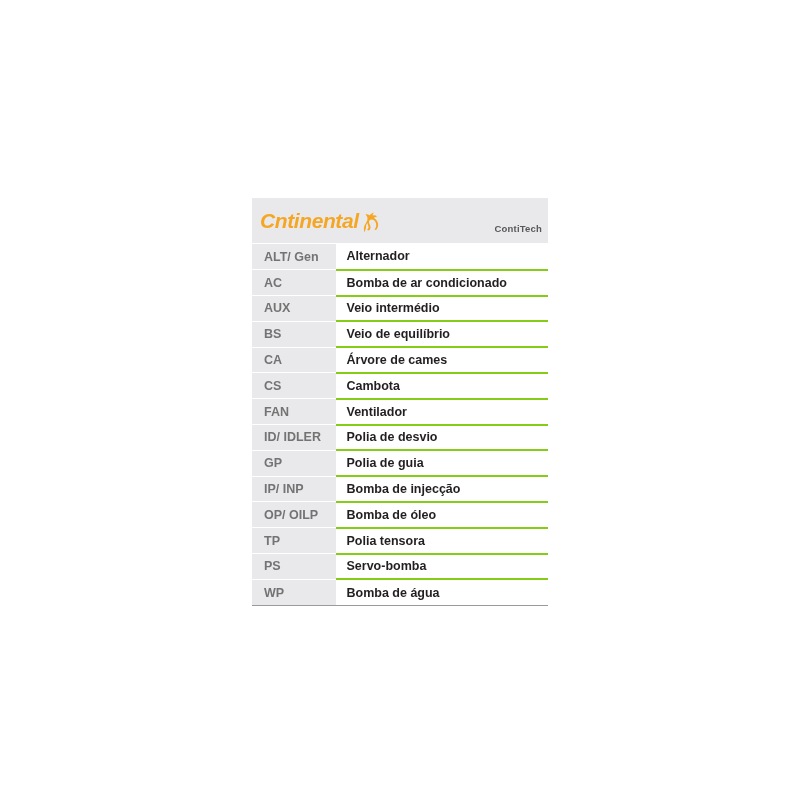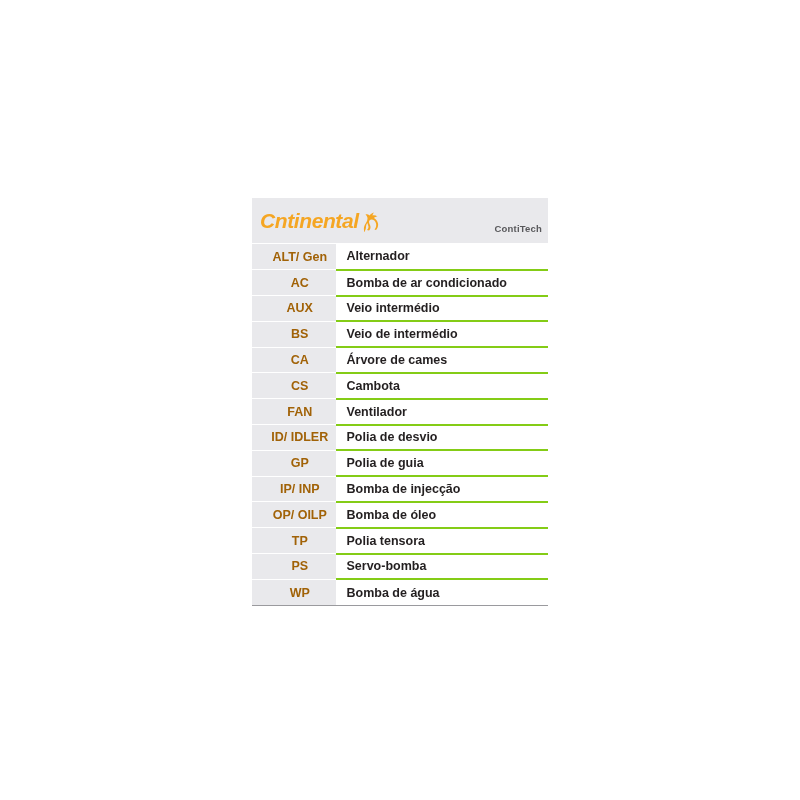--- a/index.html
+++ b/index.html
@@ -73,14 +73,13 @@
   td.abbr {
     width: 84px;
     background: #e9e9ec;
-    color: #a16207;
+    color: #737373;
     font-size: 12.5px;
     font-weight: bold;
     padding: 0 0 0 12px;
     border-bottom: 1px solid #ffffff;
     border-right: 1px solid #ffffff;
     white-space: nowrap;
-    text-align: center;
   }
   td.desc {
     background: #ffffff;

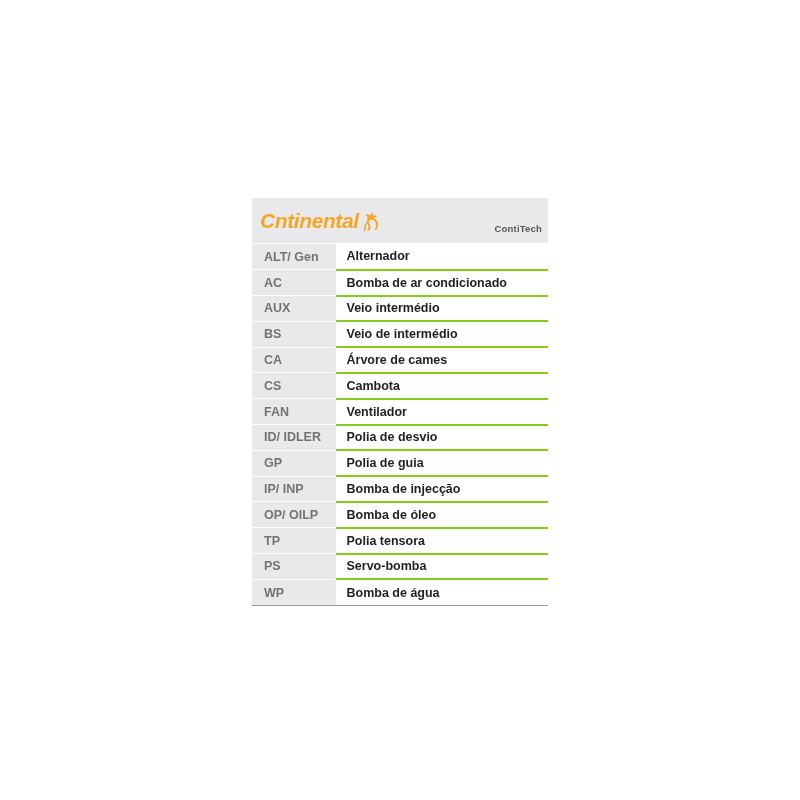--- a/index.html
+++ b/index.html
@@ -131,7 +131,7 @@
         </tr>
         <tr>
           <td class="abbr">BS</td>
-          <td class="desc">Veio de intermédio</td>
+          <td class="desc">Veio de equilíbrio</td>
         </tr>
         <tr>
           <td class="abbr">CA</td>

